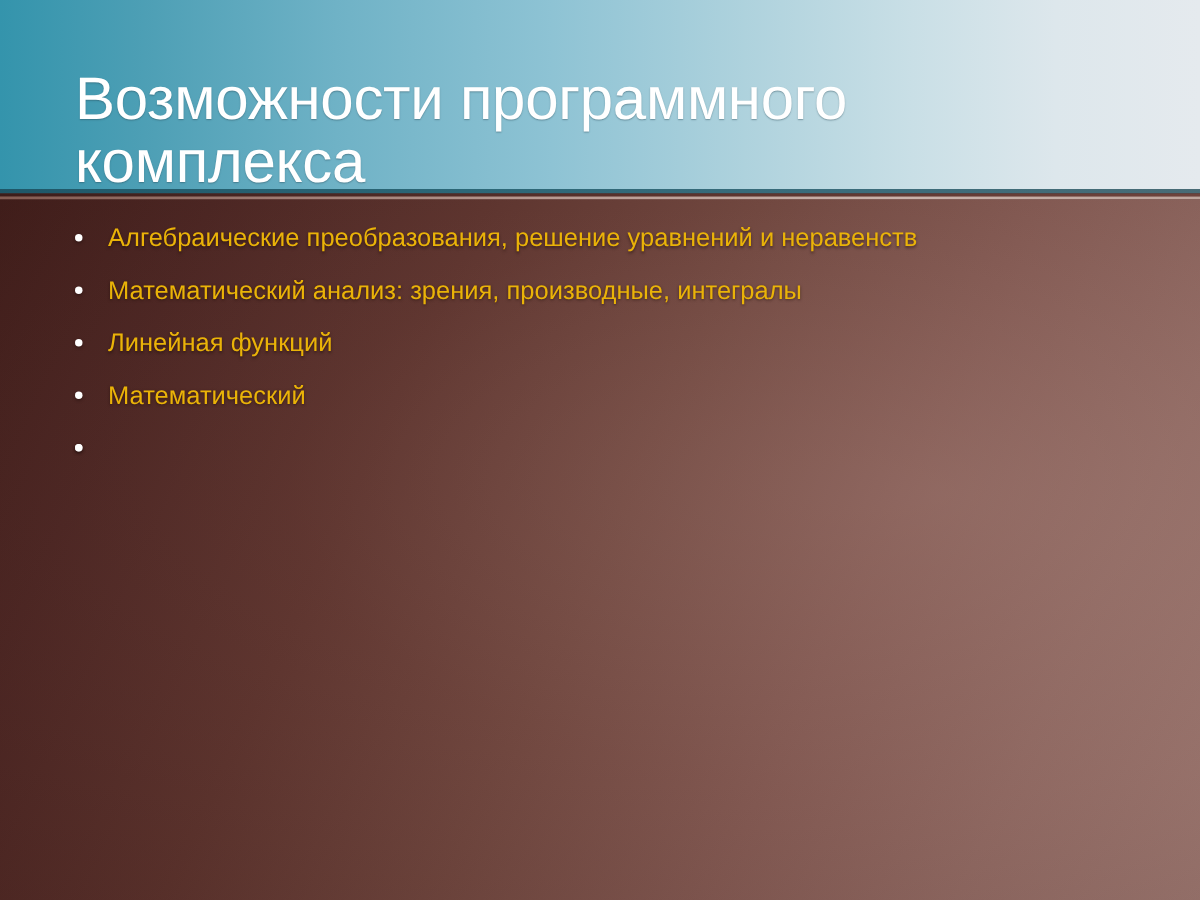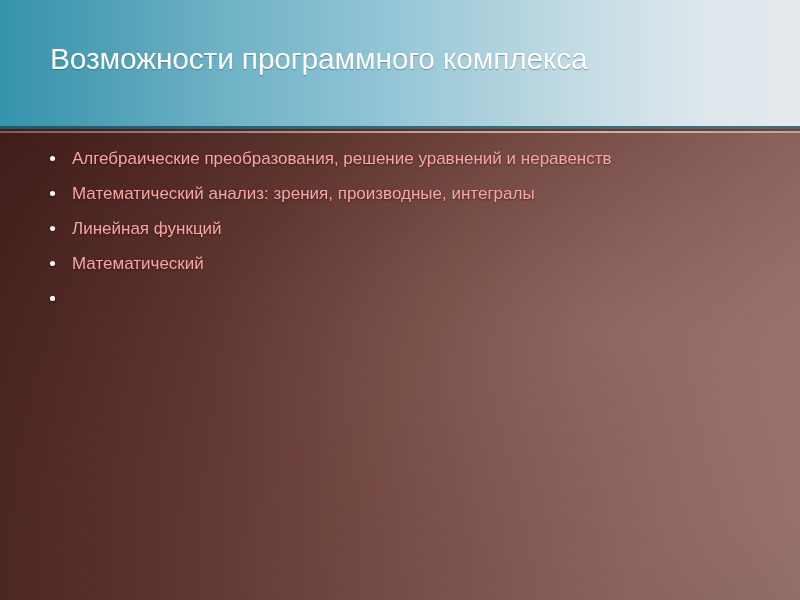--- a/index.html
+++ b/index.html
@@ -45,7 +45,7 @@
     top: 18px;
     width: 700px;
     color: #ffffff;
-    font-size: 30px;
+    font-size: 40px;
     line-height: 42px;
     font-weight: normal;
     letter-spacing: -0.2px;

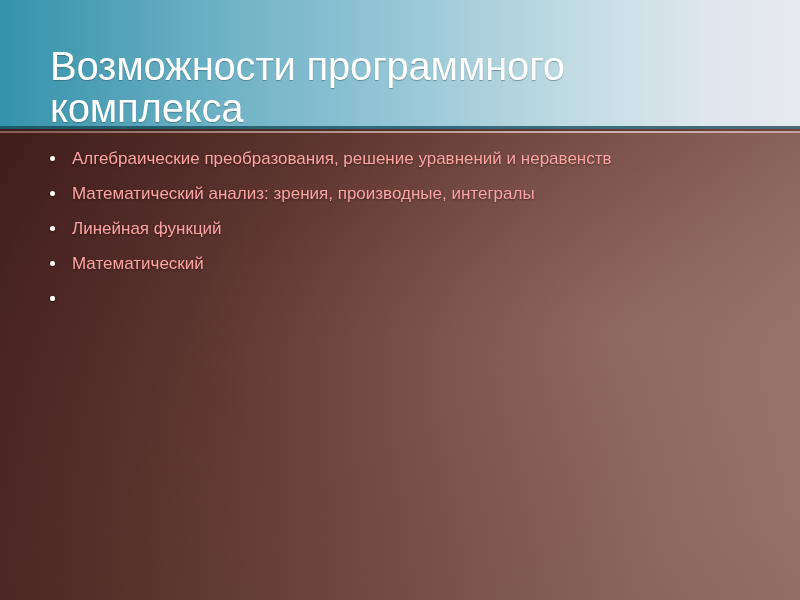--- a/index.html
+++ b/index.html
@@ -127,7 +127,7 @@
     position: relative;
     margin: 0 0 10px 0;
     padding: 0 60px 0 72px;
-    color: #fca5a5;
+    color: #eab308;
     font-size: 17px;
     line-height: 25px;
     text-shadow: 0 1px 2px rgba(30,12,10,0.55);

